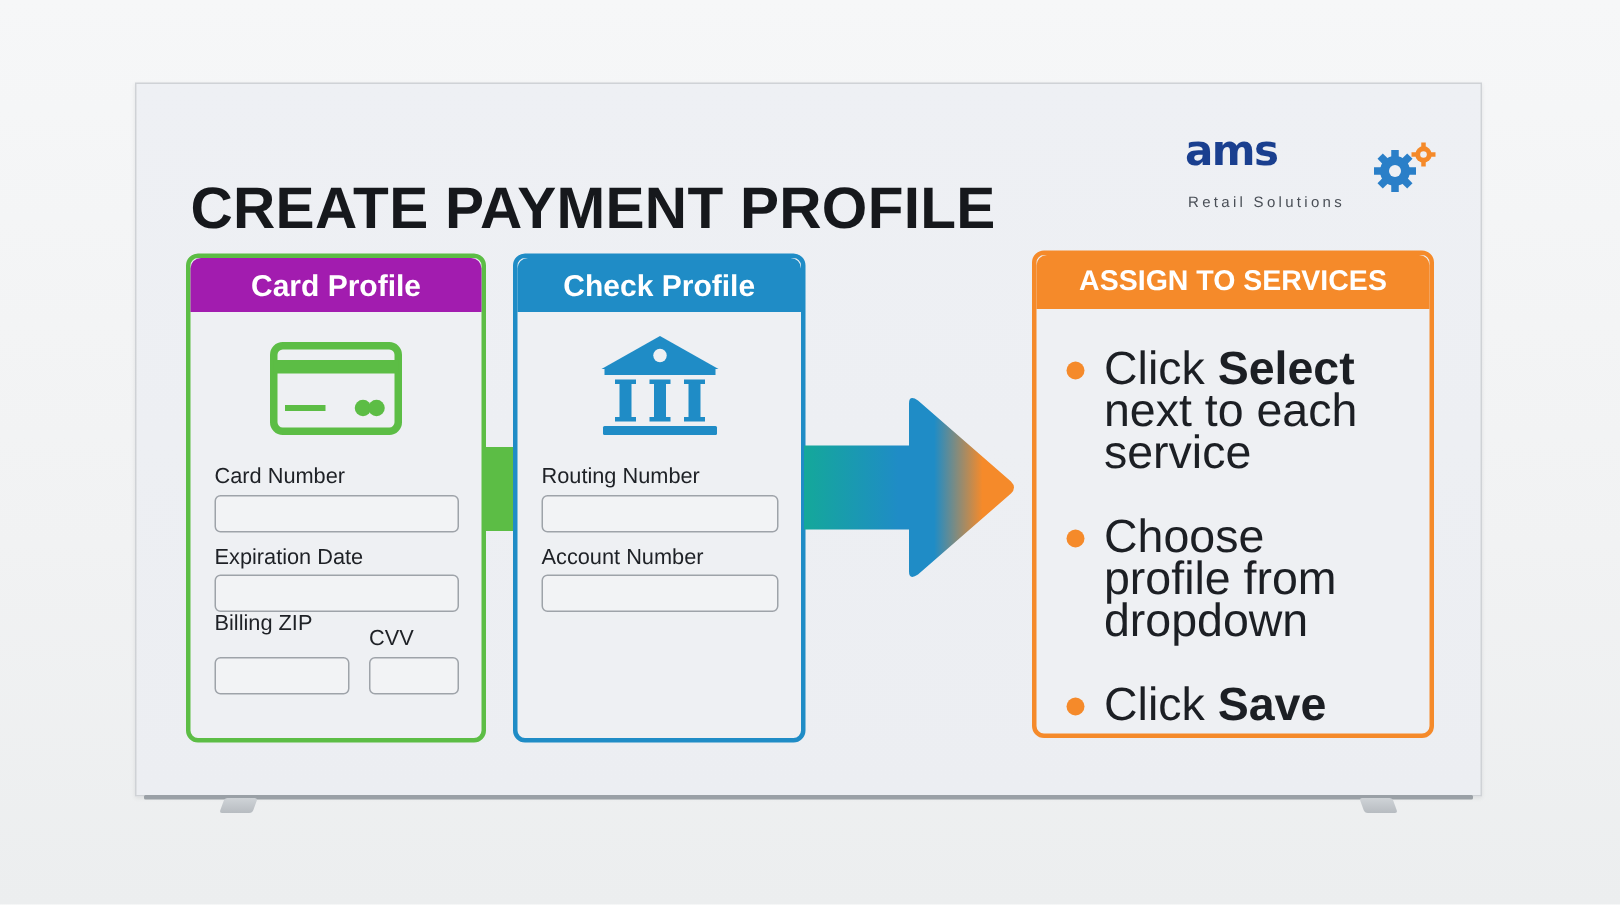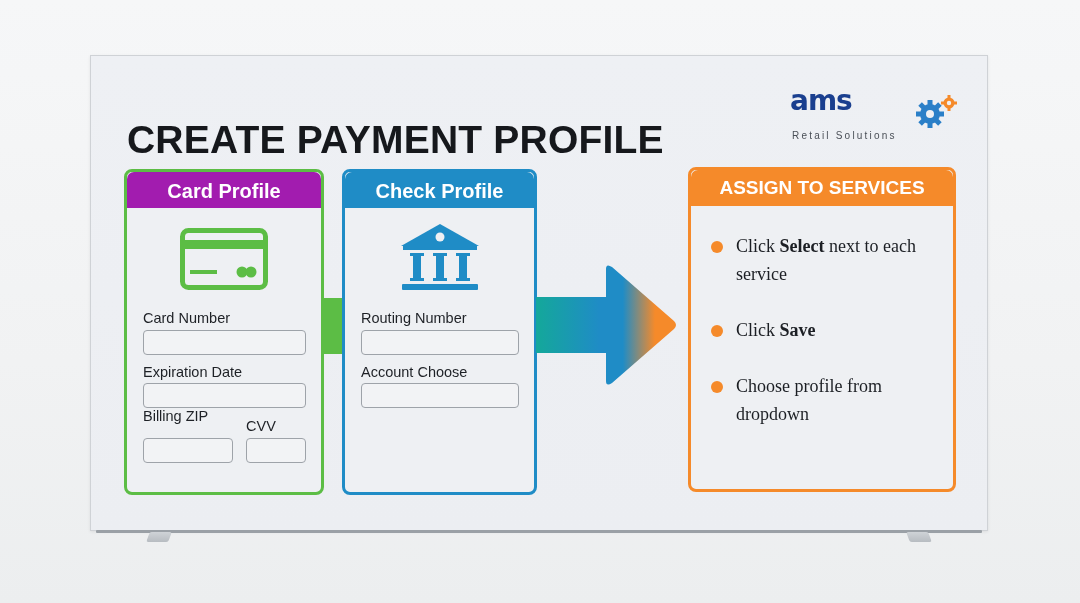--- a/index.html
+++ b/index.html
@@ -62,7 +62,7 @@
   .arrow { position: absolute; left: 536px; top: 263px; }
 
   .bullets { position: absolute; left: 20px; top: 62px; }
-  .bullet { position: relative; padding-left: 25px; font-size: 18px; color: #1c1f24; line-height: 28px; margin-bottom: 28px; font-family: Liberation Serif, serif; }
+  .bullet { position: relative; padding-left: 25px; font-size: 31px; color: #1c1f24; line-height: 28px; margin-bottom: 28px; }
   .bullet .dot { position: absolute; left: 0; top: 9px; width: 12px; height: 12px; border-radius: 50%; background: #f58a2a; }
   .bullet b { font-weight: 700; }
 </style>

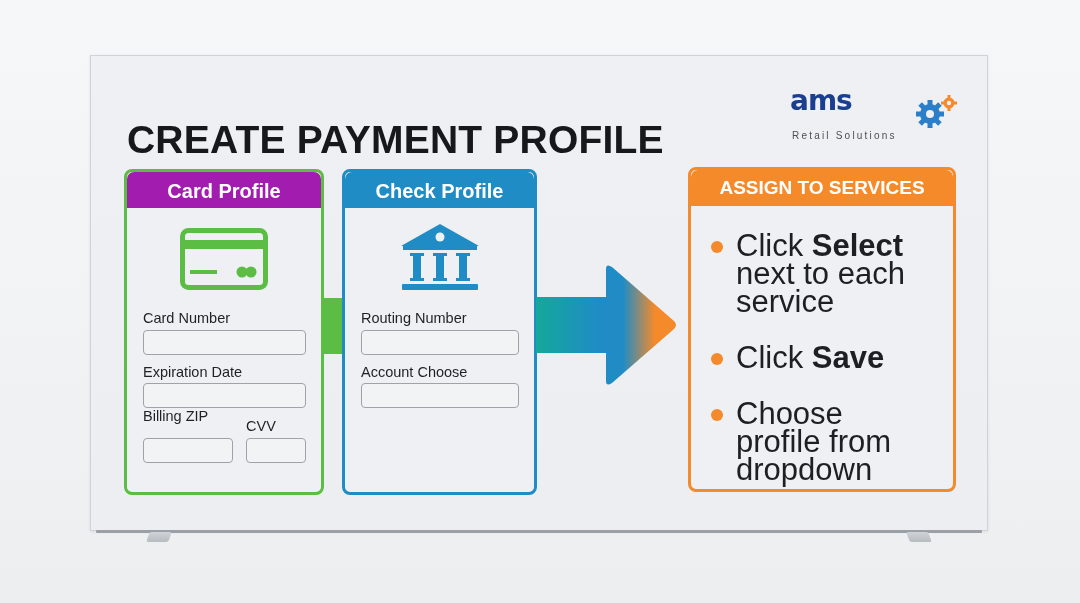--- a/index.html
+++ b/index.html
@@ -150,7 +150,7 @@
 </svg>
 <span class="field-label" style="left:361px;top:310px">Routing Number</span>
 <div class="field" style="left:361px;top:330px;width:158px"></div>
-<span class="field-label" style="left:361px;top:364px">Account Choose</span>
+<span class="field-label" style="left:361px;top:364px">Account Number</span>
 <div class="field" style="left:361px;top:383px;width:158px"></div>
 
 <svg class="arrow" width="142" height="128" viewBox="0 0 142 128">

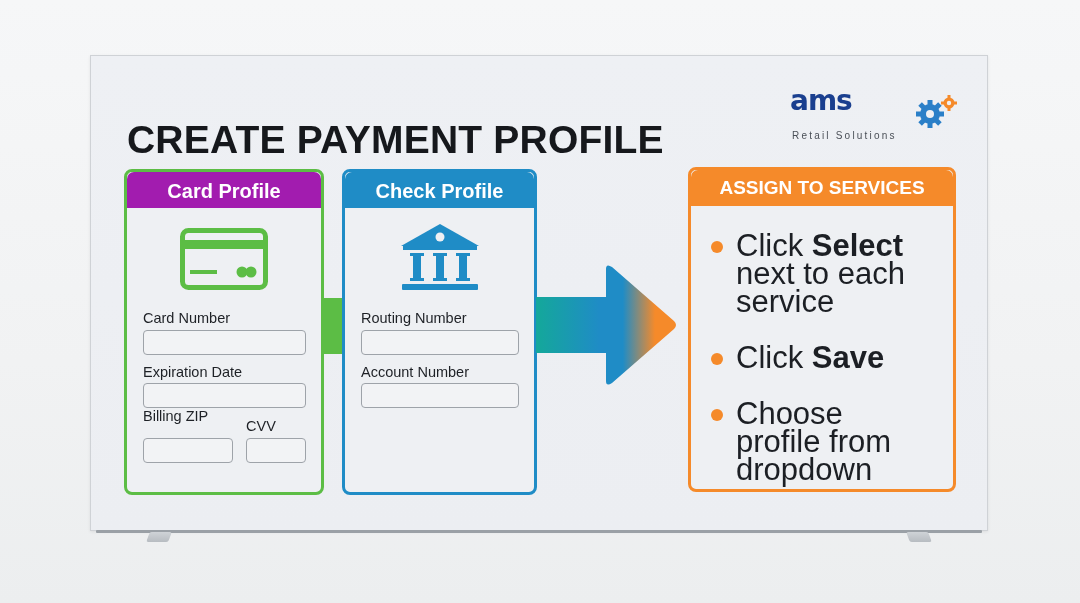--- a/index.html
+++ b/index.html
@@ -173,13 +173,13 @@
       <span class="dot"></span>
       <span>Click </span><b>Select</b><span> next to each service</span>
     </div>
+    <div class="bullet" style="width:190px">
+      <span class="dot"></span>
+      <span>Choose profile from dropdown</span>
+    </div>
     <div class="bullet">
       <span class="dot"></span>
       <span>Click </span><b>Save</b>
-    </div>
-    <div class="bullet" style="width:190px">
-      <span class="dot"></span>
-      <span>Choose profile from dropdown</span>
     </div>
   </div>
 </div>

